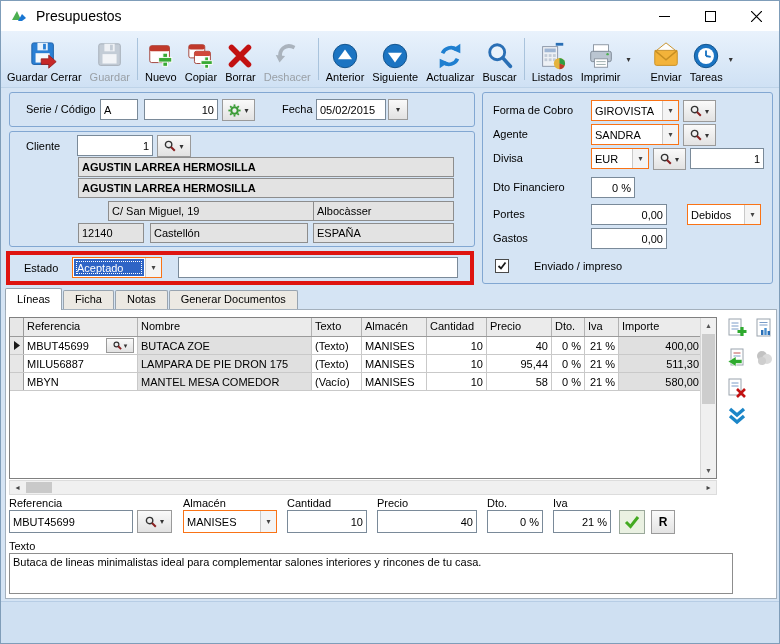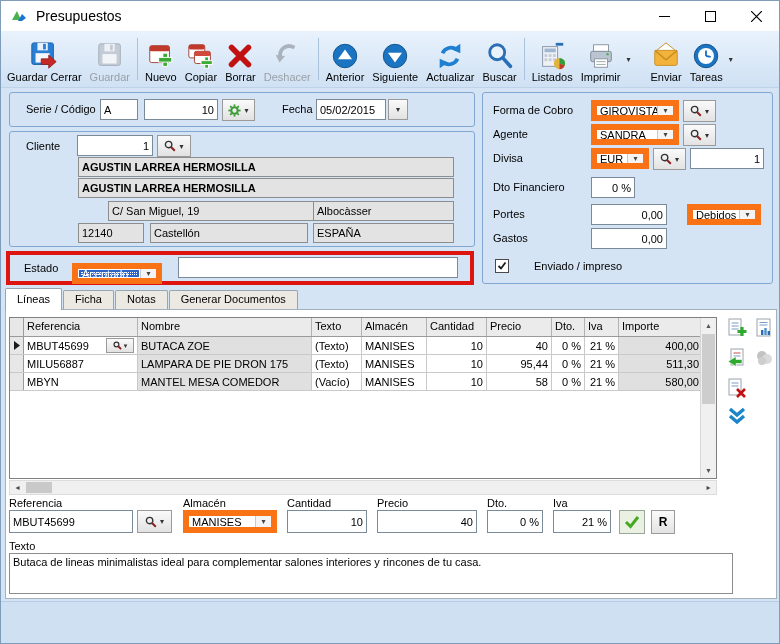--- a/index.html
+++ b/index.html
@@ -36,7 +36,7 @@
   .num { text-align:right; }
   .ro { background:#e3e3e3; border:1px solid #8d8d8d; display:flex; align-items:center; }
   .bold { font-weight:bold; }
-  .combo { position:absolute; height:21px; background:#fff; border:6px solid #f97316;
+  .combo { position:absolute; height:21px; background:#fff; border:1px solid #f97316;
            display:flex; align-items:stretch; }
   .combo .txt { flex:1; display:flex; align-items:center; padding:0 3px; overflow:hidden; white-space:nowrap; }
   .combo .arrow { width:16px; display:flex; align-items:center; justify-content:center;

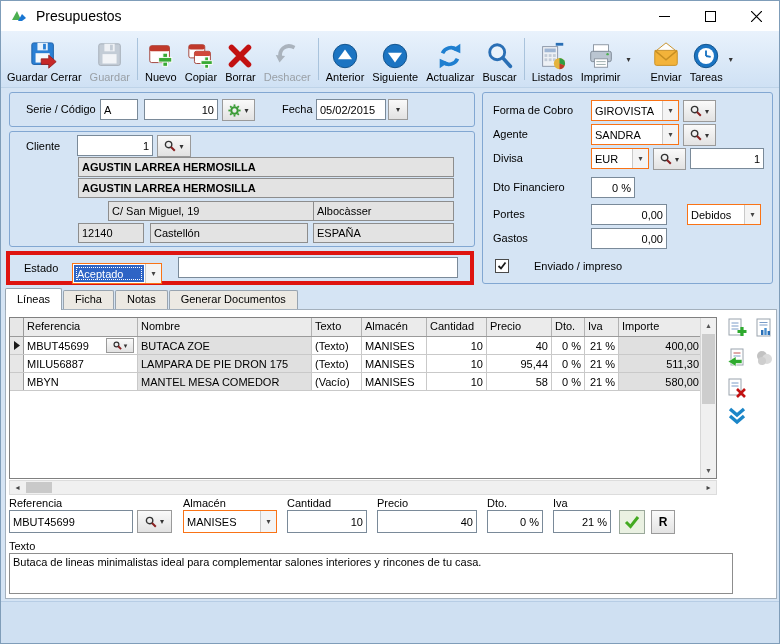--- a/index.html
+++ b/index.html
@@ -324,7 +324,7 @@
 
   <div class="estado-box">
     <span class="lbl" style="left:14px; top:7px;">Estado</span>
-    <div class="combo sel" style="left:62px; top:8px; width:90px;">
+    <div class="combo sel" style="left:62px; top:2px; width:90px;">
       <span class="txt">Aceptado</span>
       <span class="arrow">▾</span>
     </div>

